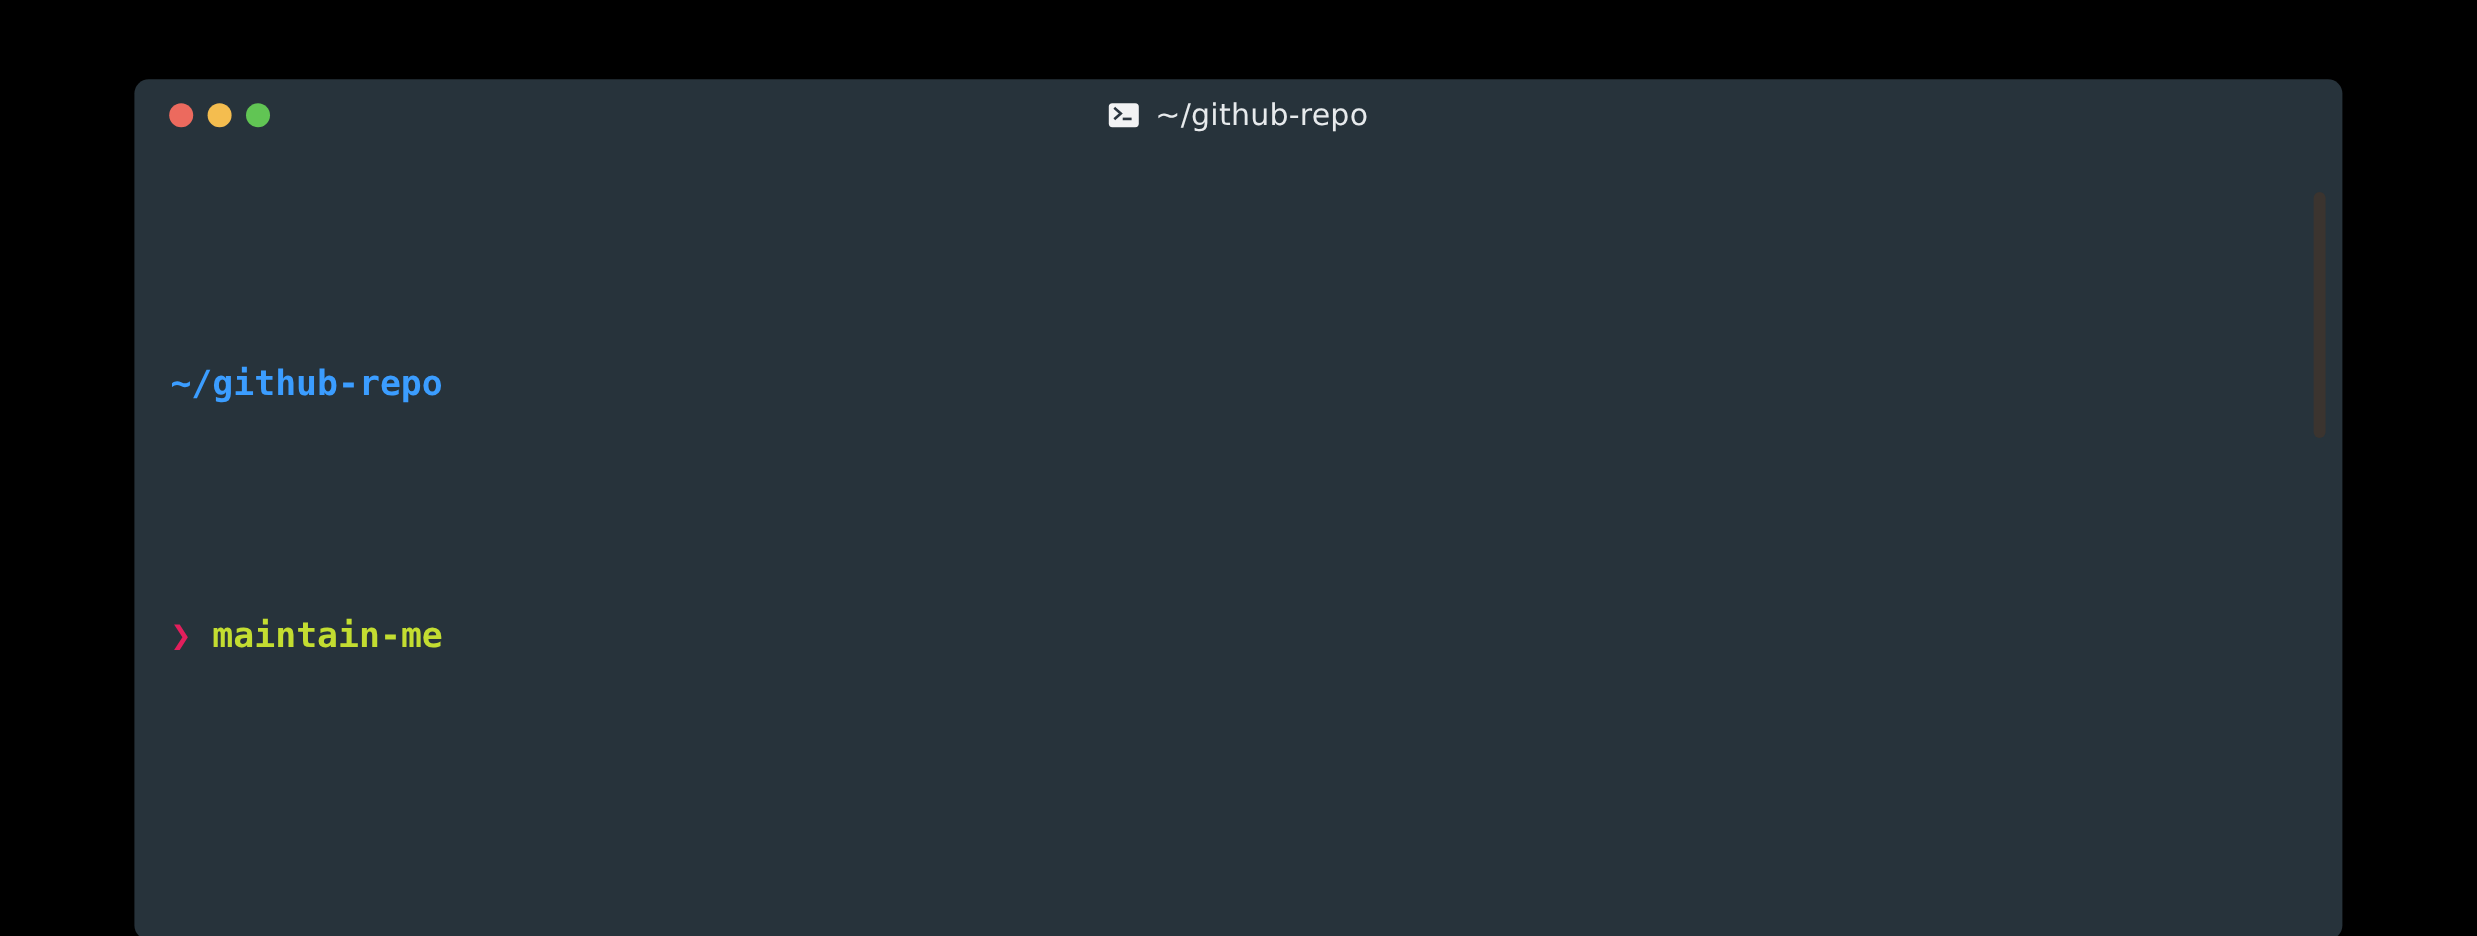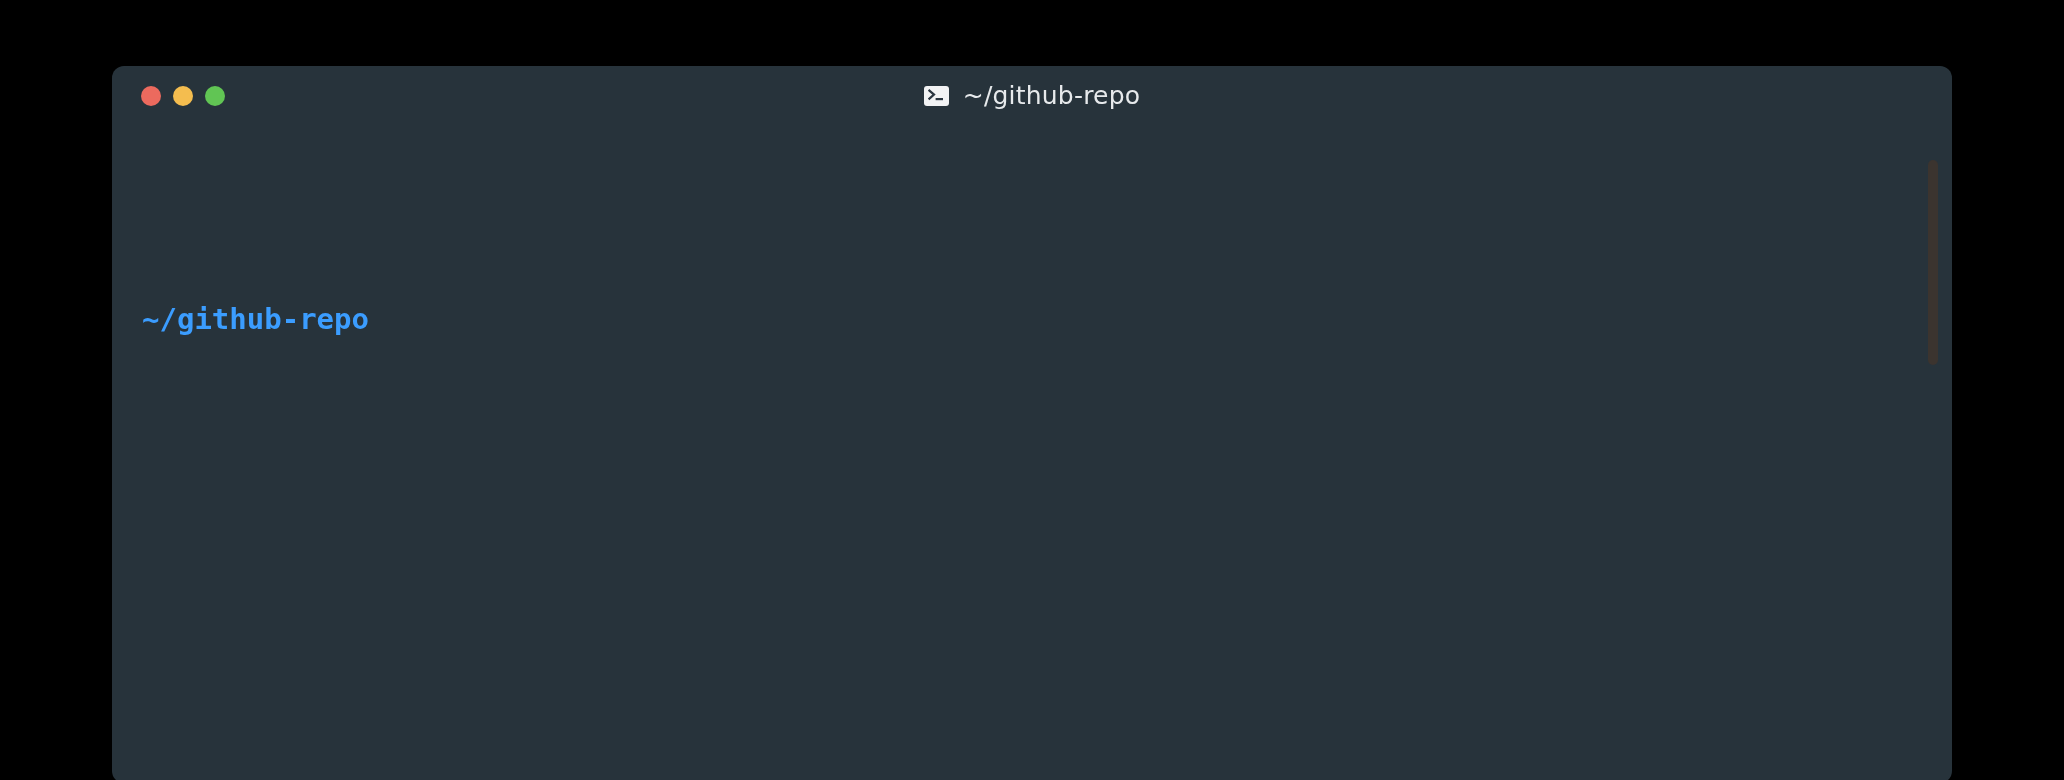--- a/index.html
+++ b/index.html
@@ -174,6 +174,7 @@
         <div class="line"><span class="c-path">~/github-repo</span></div>
 
         
+        <div class="line"><span class="c-prompt">❯</span><span class="c-text"> </span><span class="c-cmd">maintain-me</span></div>
 
         
         

